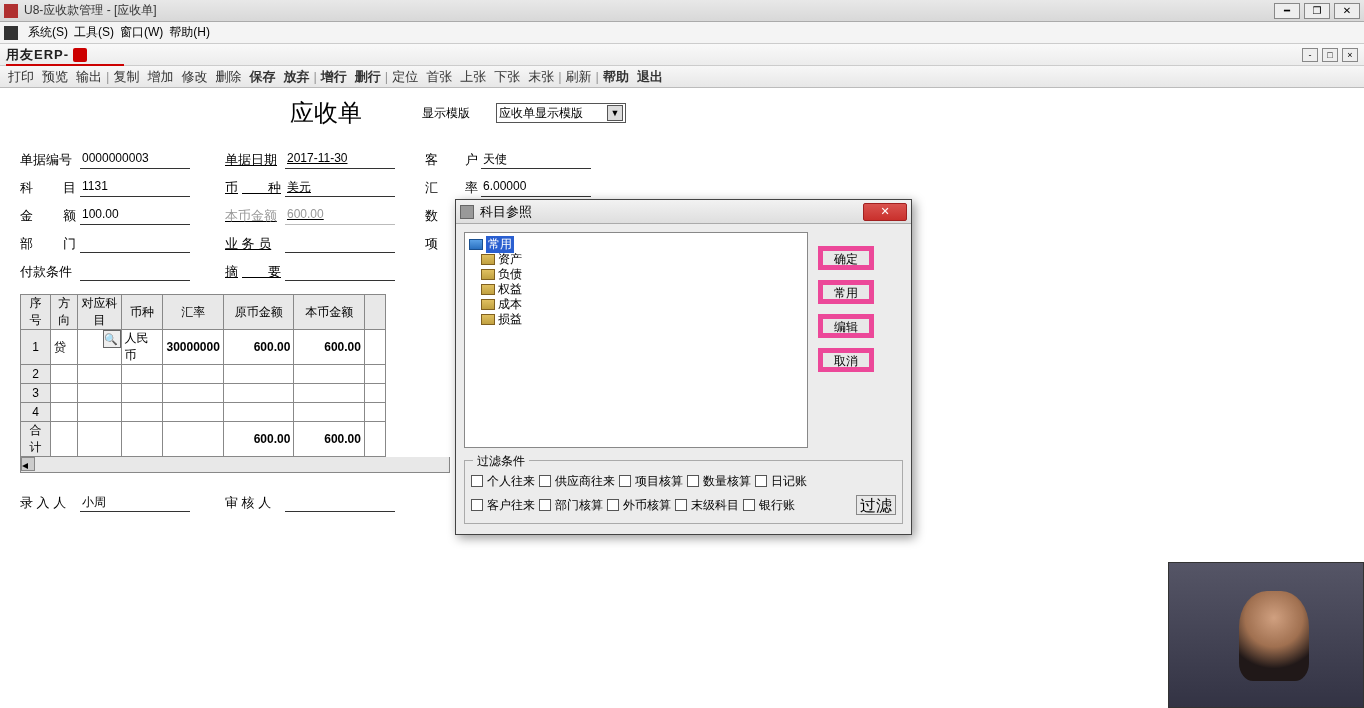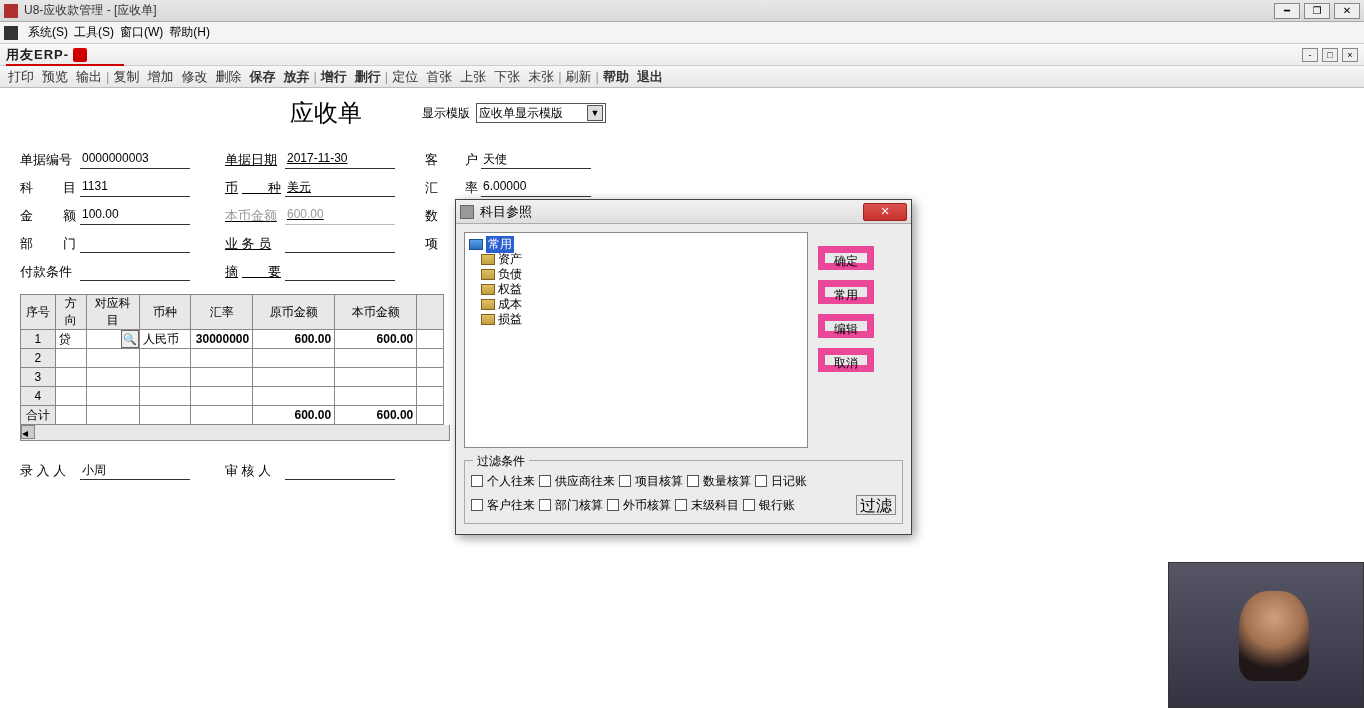--- a/index.html
+++ b/index.html
@@ -36,7 +36,7 @@
 .doc-title-row { display:flex; align-items:center; height:34px;}
 .doc-title { font-size:24px; font-family:"KaiTi","SimSun"; margin-left:270px; margin-right:60px;}
 .tpl-label { font-size:12px; margin-right:6px;}
-.tpl-select { height:20px; width:130px; border:1px solid #555; background:#fff; display:flex; align-items:center; justify-content:space-between; padding:0 2px; cursor:pointer;}
+.tpl-select { height:20px; width:130px; border:1px solid #555; background:#fff; display:flex; align-items:center; justify-content:space-between; padding:0 2px; cursor:pointer;margin-left:20px;}
 .tpl-select .arrow { width:16px; height:16px; border:1px solid #555; background:#ddd; display:flex; align-items:center; justify-content:center; font-size:9px;}
 .form-row { display:flex; align-items:center; height:28px; font-size:13px;}
 .form-label { width:60px; display:flex; justify-content:space-between; letter-spacing:0;}

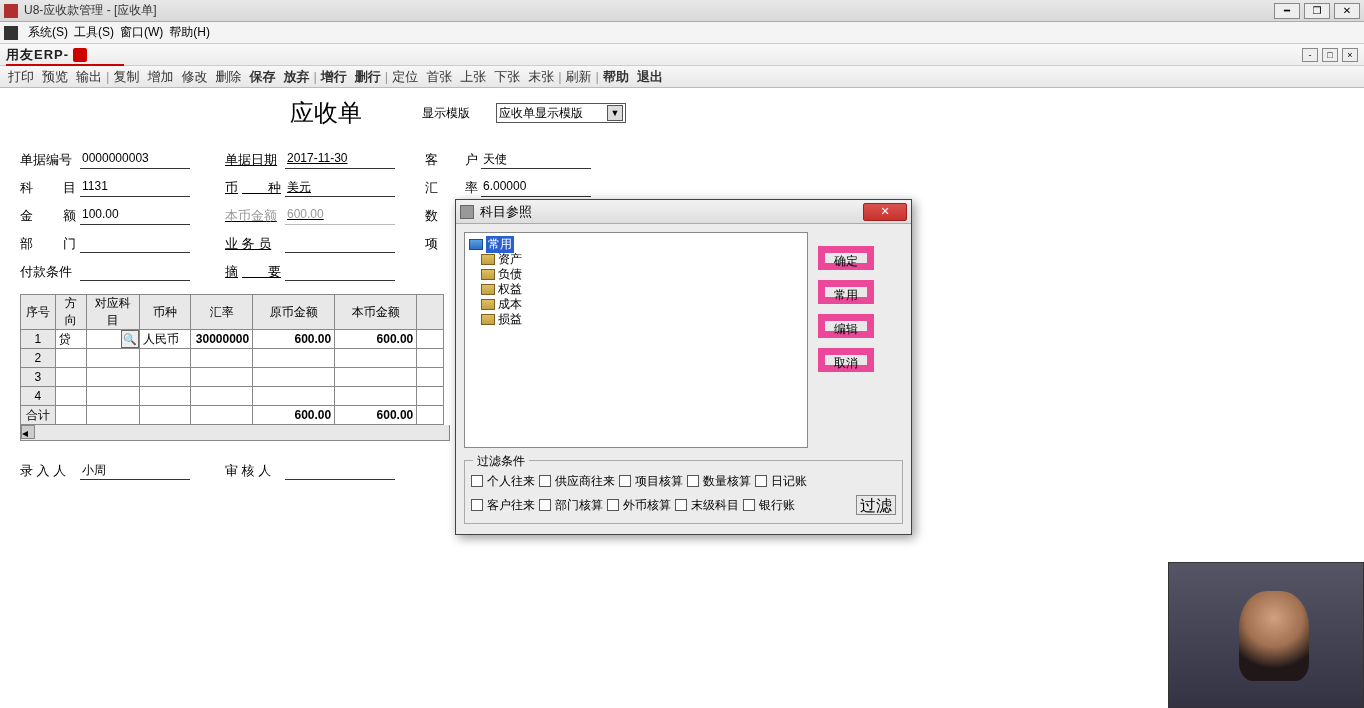--- a/index.html
+++ b/index.html
@@ -70,7 +70,7 @@
 .tree-ico.closed { background:linear-gradient(#e0c060,#c0a040); border:1px solid #806020;}
 .tree-item.selected .tlabel { background:#2a5fd0; color:#fff; padding:0 2px;}
 .side-btns { display:flex; flex-direction:column; gap:10px; padding-top:14px;}
-.side-btns button { width:56px; height:24px; background:#e8e8e8; border:7px solid #ec4899; cursor:pointer; font-size:12px;}
+.side-btns button { width:56px; height:24px; background:#e8e8e8; border:5px solid #ec4899; cursor:pointer; font-size:12px;}
 .filter-box { margin:4px 8px 10px 8px; border:1px solid #aaa; padding:8px 6px 6px 6px; position:relative;}
 .filter-box .legend { position:absolute; top:-8px; left:8px; background:#ececec; padding:0 4px; font-size:12px;}
 .filter-row { display:flex; align-items:center; gap:4px; height:24px; font-size:12px;}

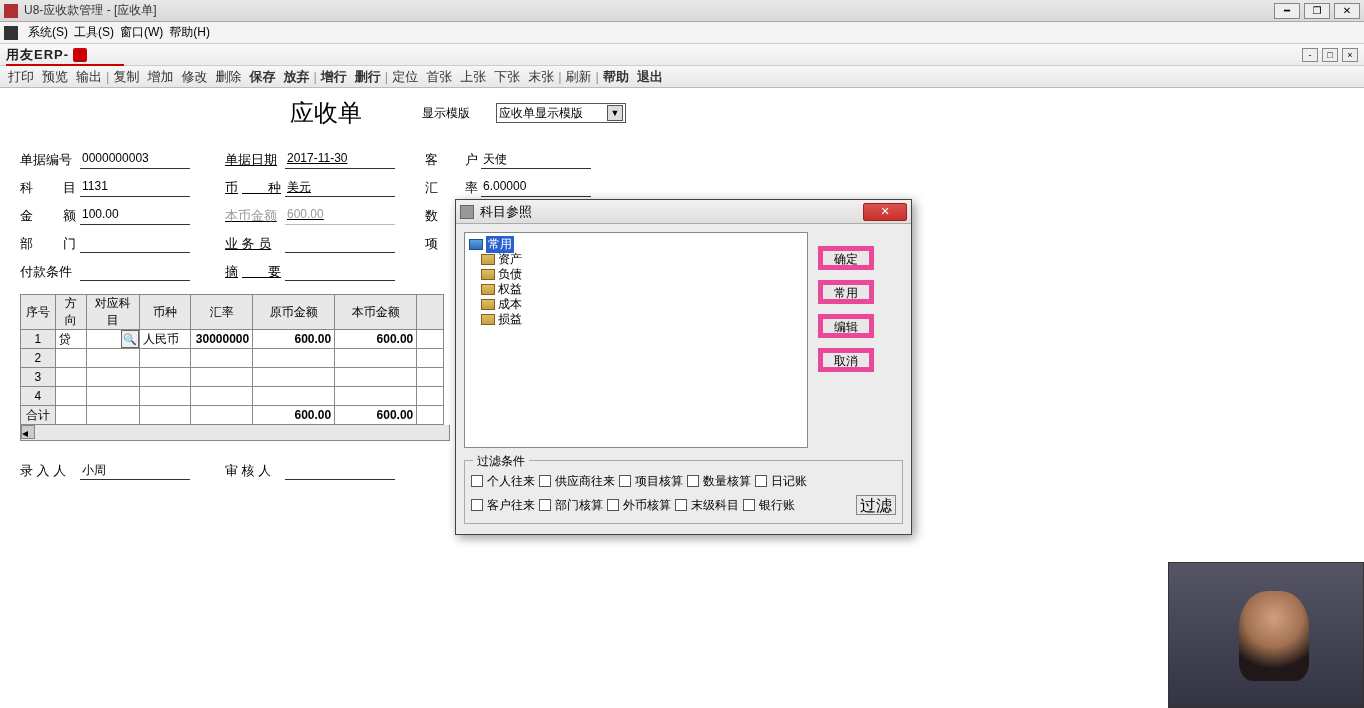--- a/index.html
+++ b/index.html
@@ -45,7 +45,7 @@
 .gray { color:#999;}
 
 
-.grid { margin-top:8px; border:1px solid #888; width:424px; font-size:12px; border-collapse:collapse;}
+.grid { margin-top:8px; border:1px solid #888; width:366px; font-size:12px; border-collapse:collapse;}
 .grid th, .grid td { border:1px solid #888; height:19px; padding:0 3px; background:#fff;}
 .grid th { background:#e8e8e8; font-weight:normal; text-align:center;}
 .grid .rownum { background:#e8e8e8; text-align:center; width:32px;}

